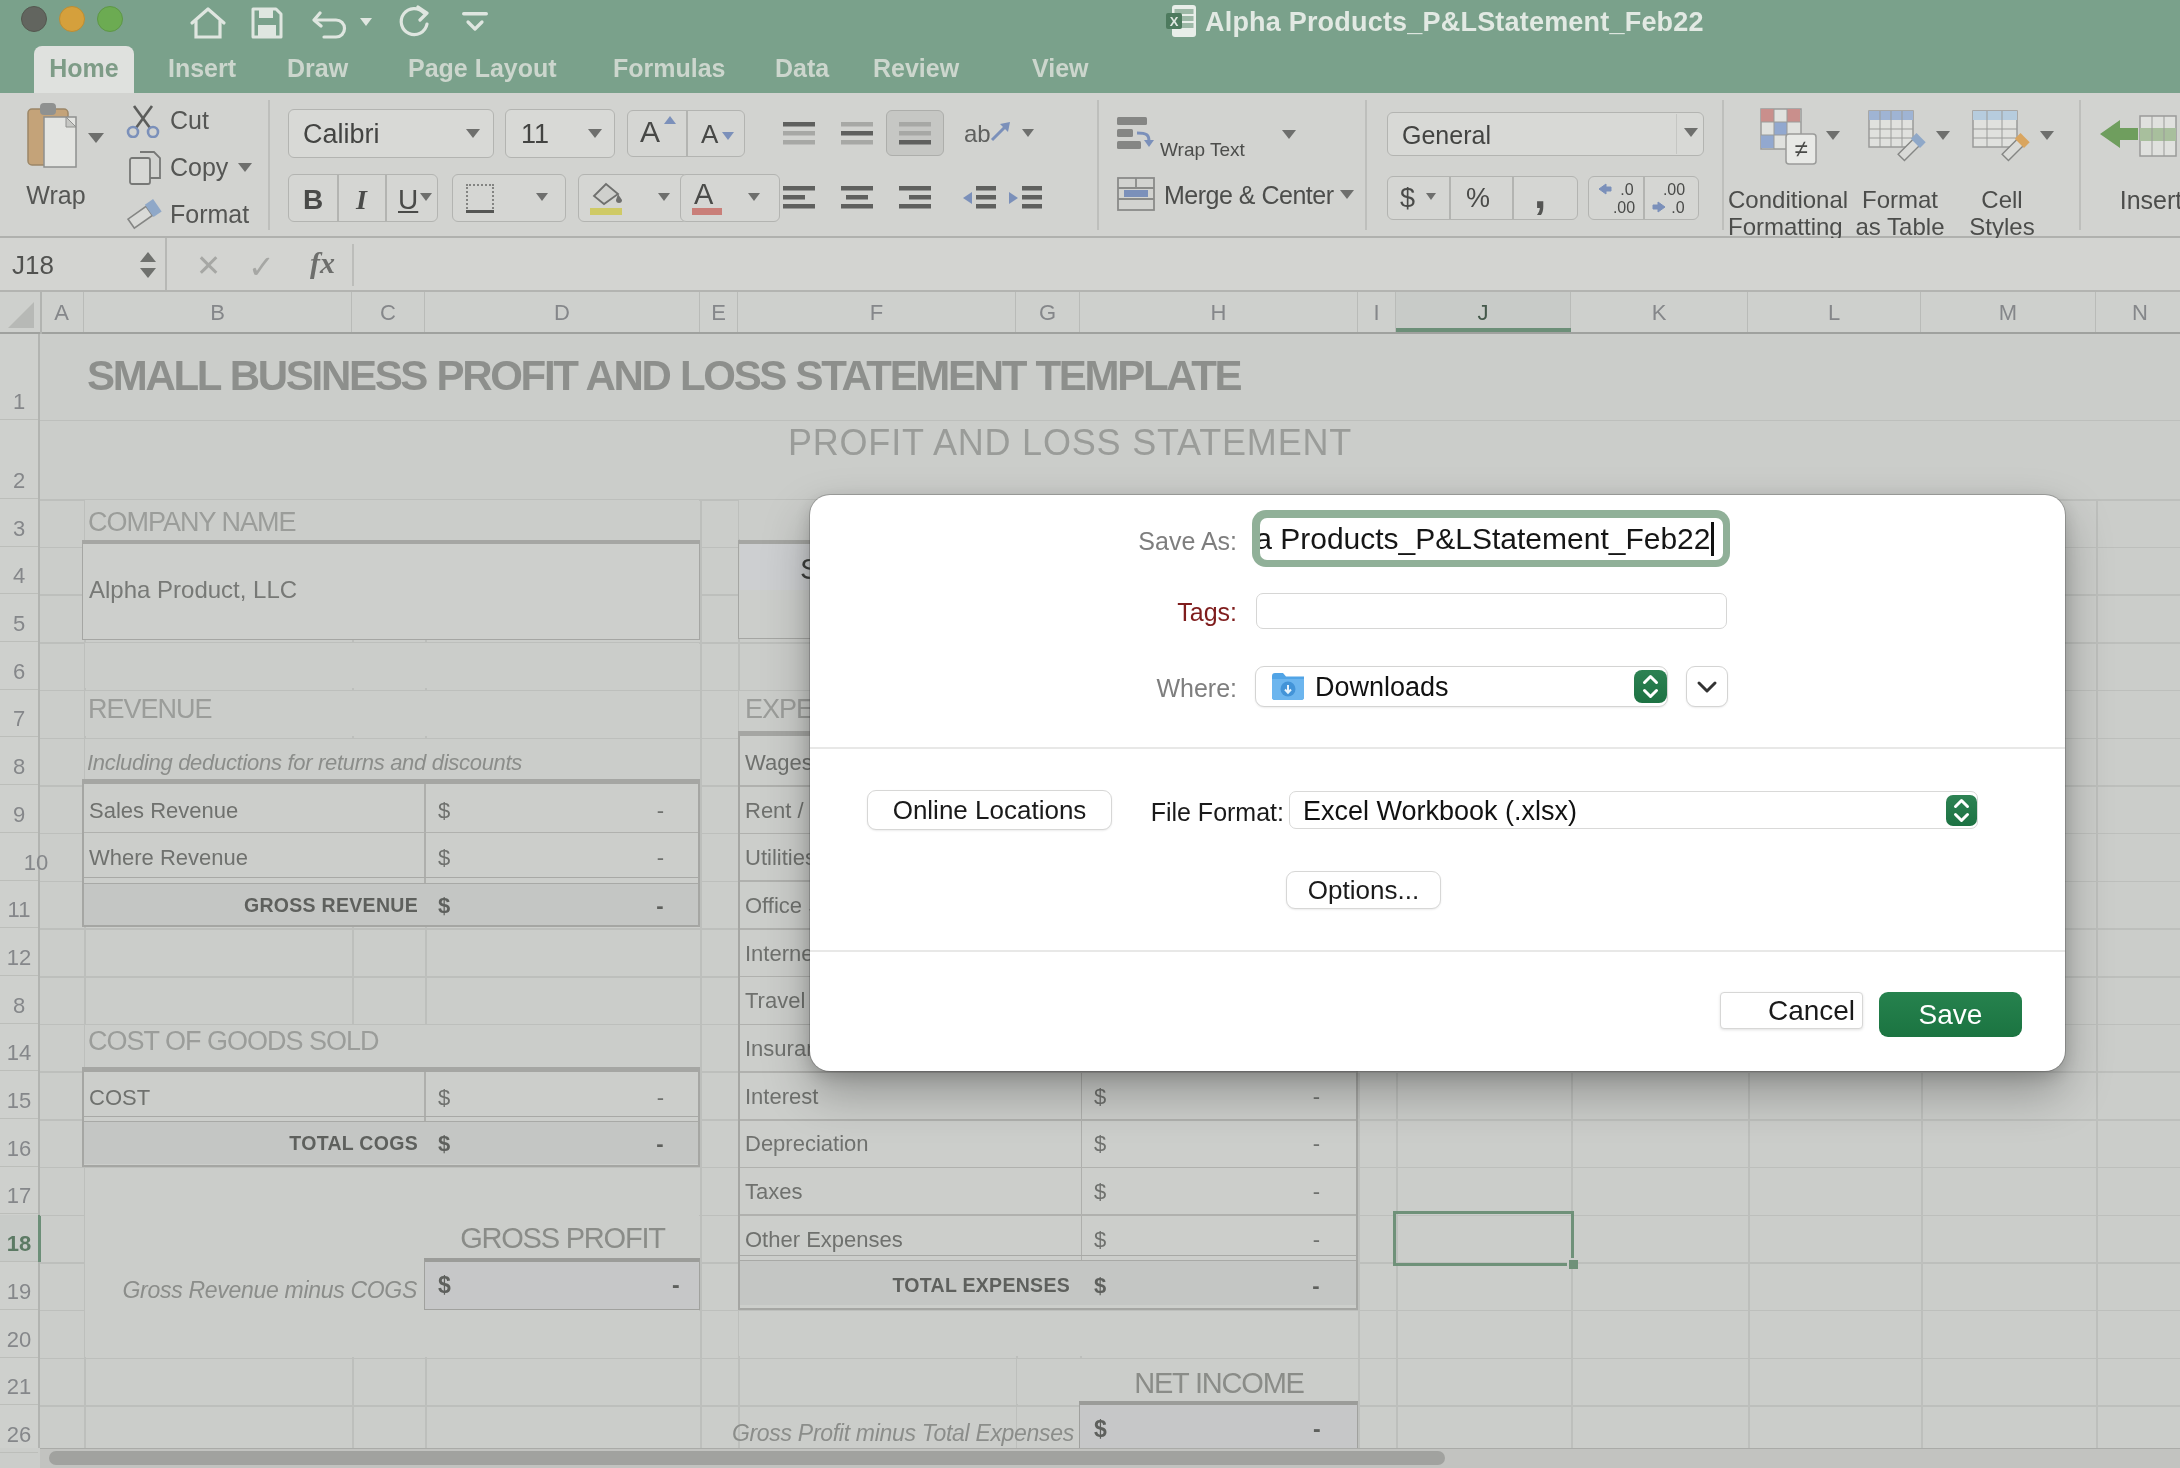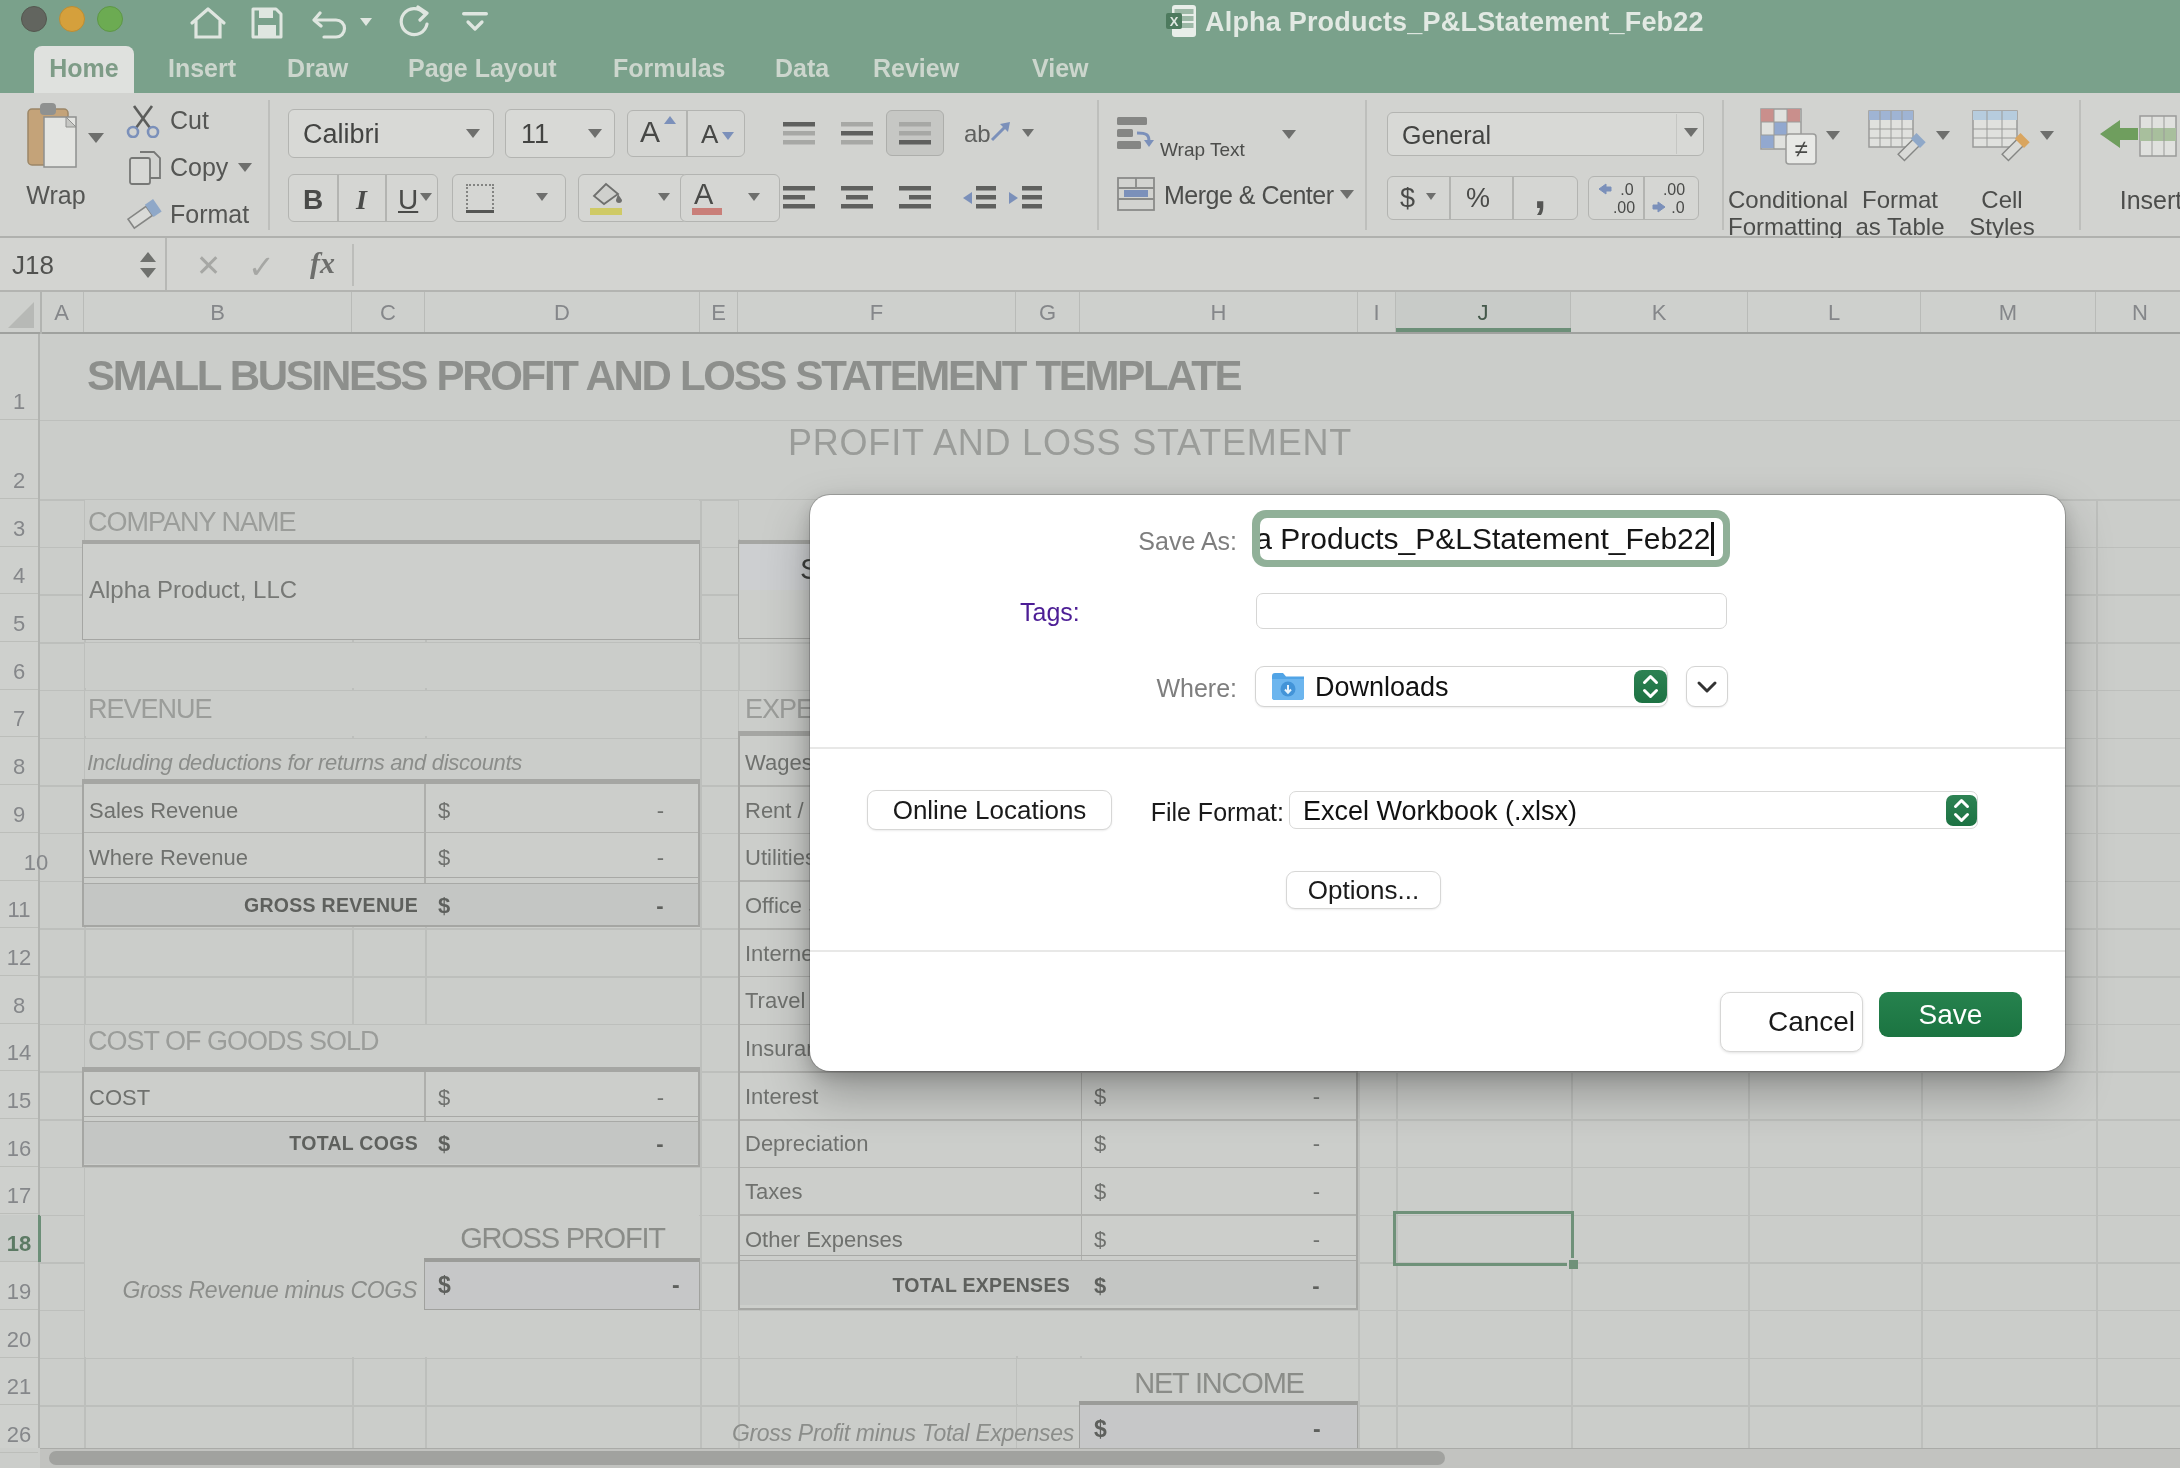--- a/index.html
+++ b/index.html
@@ -542,7 +542,7 @@
       <span style="display:inline-block;width:3px;height:34px;background:#111;margin-right:9px;flex:none;"></span>
     </div>
 
-    <div class="abs" style="left:1020px;top:598px;width:217px;text-align:left;font-size:25px;color:#4c1d95;">Tags:</div>
+    <div class="abs" style="left:1020px;top:598px;width:217px;text-align:right;font-size:25px;color:#7f1d1d;">Tags:</div>
     <div class="abs" style="left:1256px;top:593px;width:471px;height:36px;border-radius:7px;border:1.5px solid #d6d6d5;background:#fff;"></div>
 
     <div class="abs" style="left:1020px;top:674px;width:217px;text-align:right;font-size:25px;color:#7e7e7e;">Where:</div>

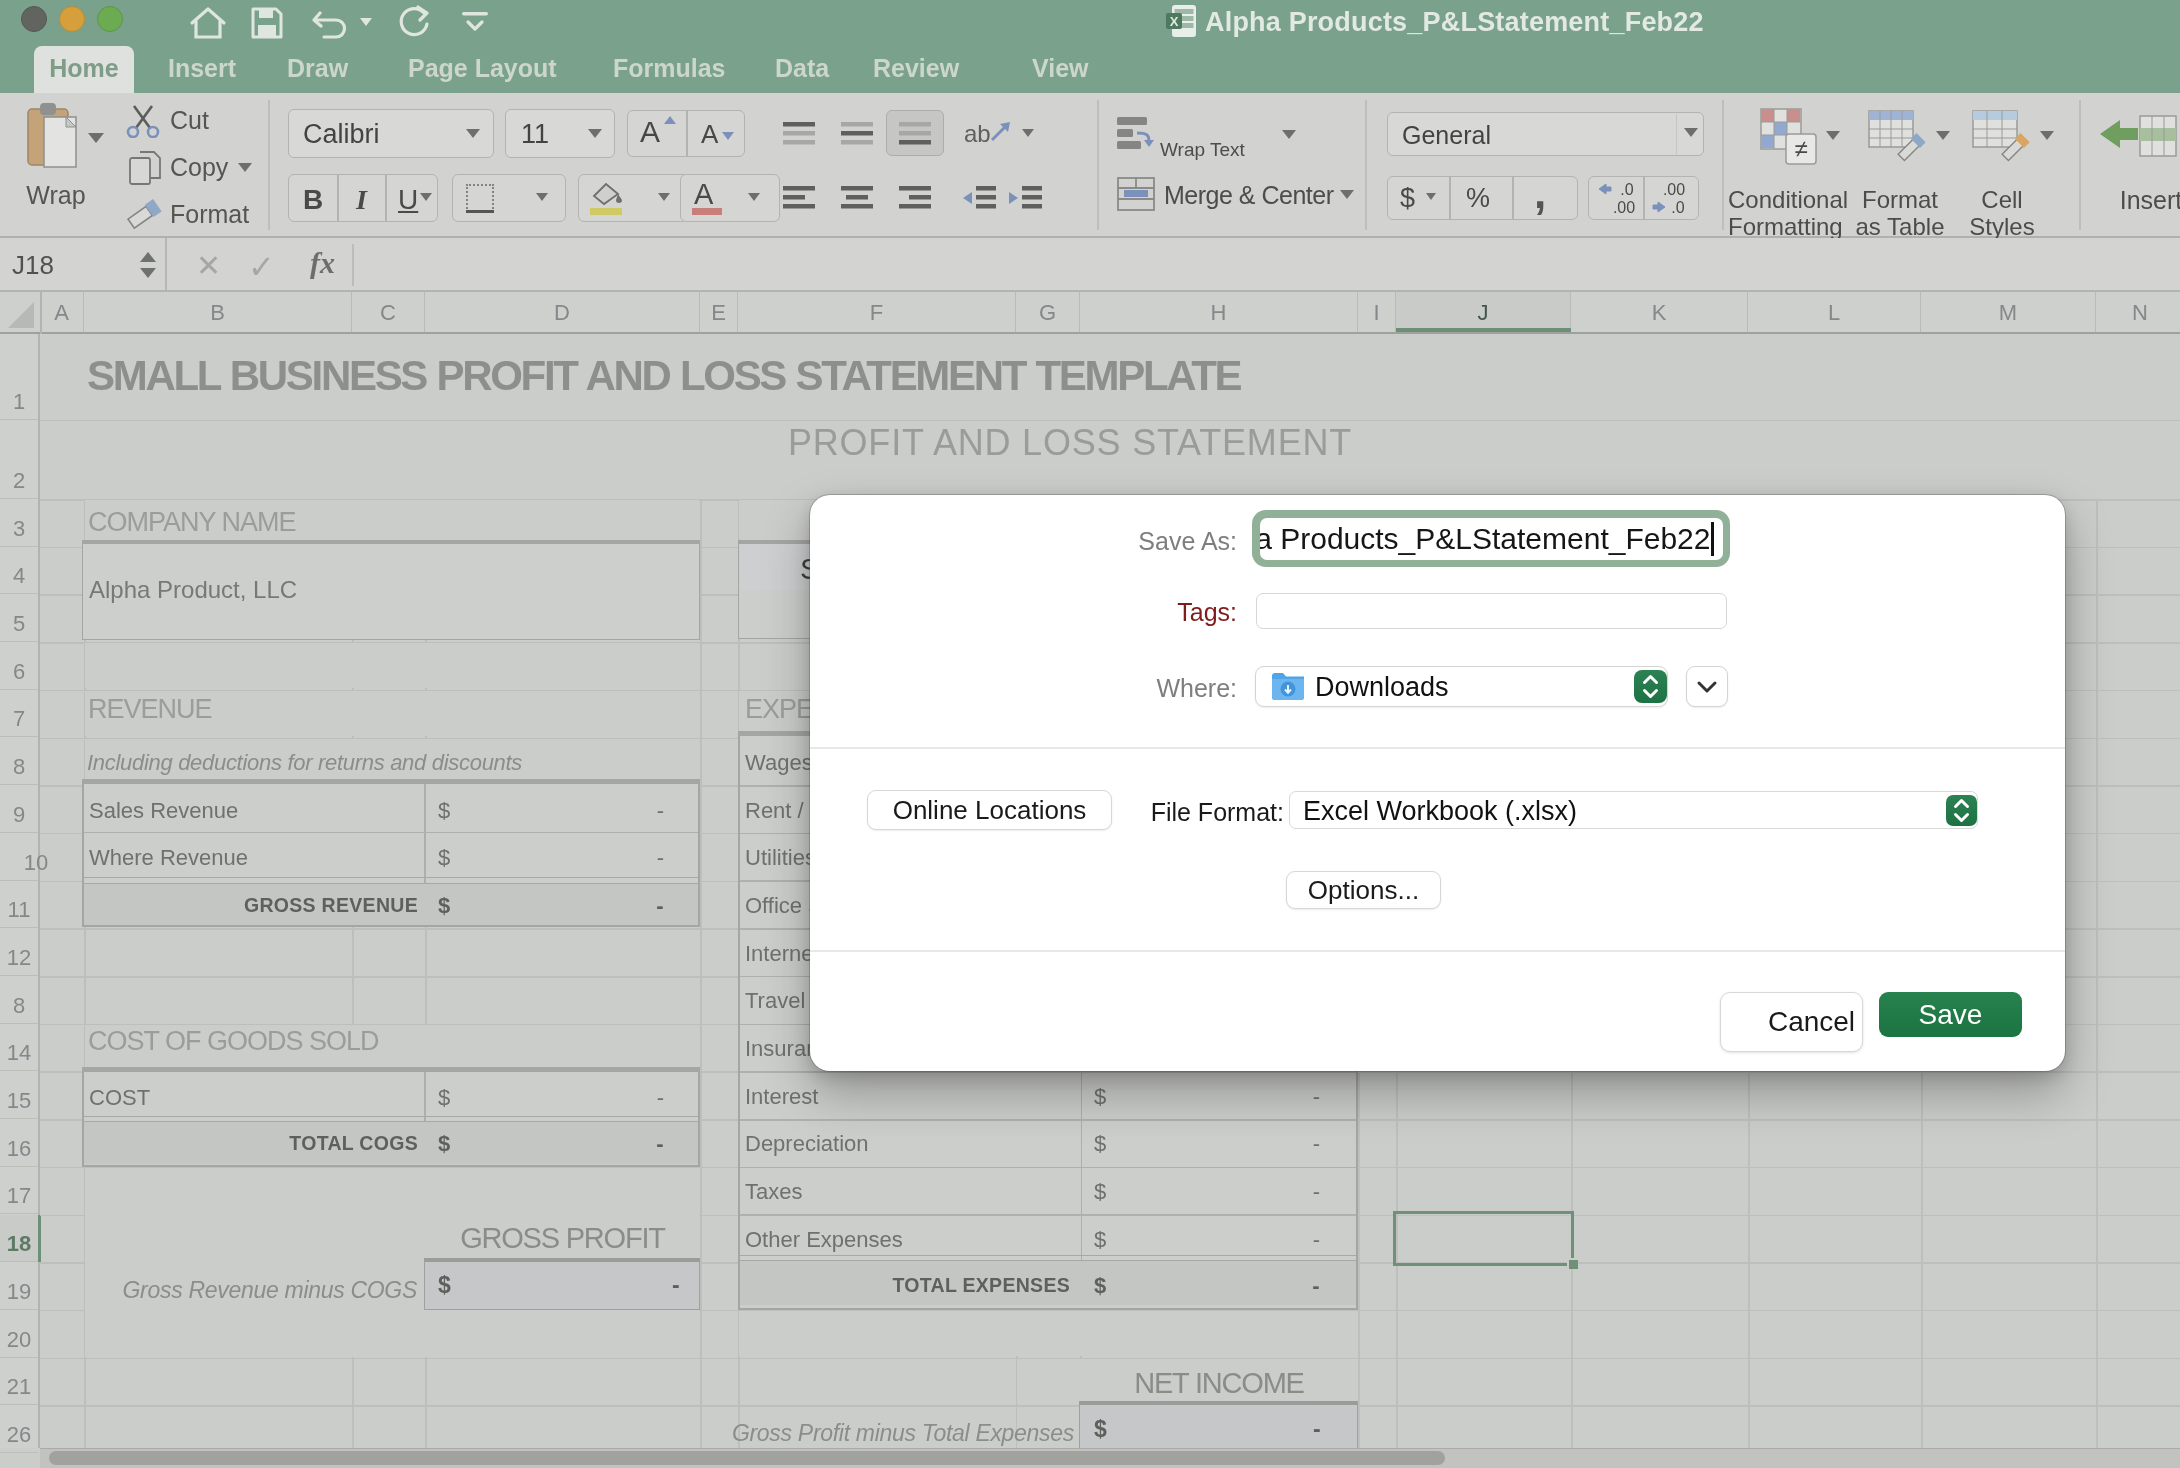--- a/index.html
+++ b/index.html
@@ -579,7 +579,7 @@
 
     <div class="abs" style="left:810px;top:950px;width:1255px;height:1.5px;background:#e8e8e7;"></div>
 
-    <div class="abs" style="left:1720px;top:992px;width:143px;height:60px;border-radius:10px;border:1.5px solid #d7d7d6;background:#fff;box-shadow:0 1px 3px rgba(0,0,0,0.12);display:flex;align-items:center;justify-content:center;font-size:28px;color:#1a1a1a;padding-left:40px;">Cancel</div>
+    <div class="abs" style="left:1720px;top:992px;width:143px;height:37px;border-radius:4px;border:1.5px solid #d7d7d6;background:#fff;box-shadow:0 1px 3px rgba(0,0,0,0.12);display:flex;align-items:center;justify-content:center;font-size:28px;color:#1a1a1a;padding-left:40px;">Cancel</div>
     <div class="abs" style="left:1879px;top:992px;width:143px;height:45px;border-radius:9px;background:linear-gradient(#26824e,#1b7441);display:flex;align-items:center;justify-content:center;font-size:28px;color:#fff;">Save</div>
   </div>
 </div>

